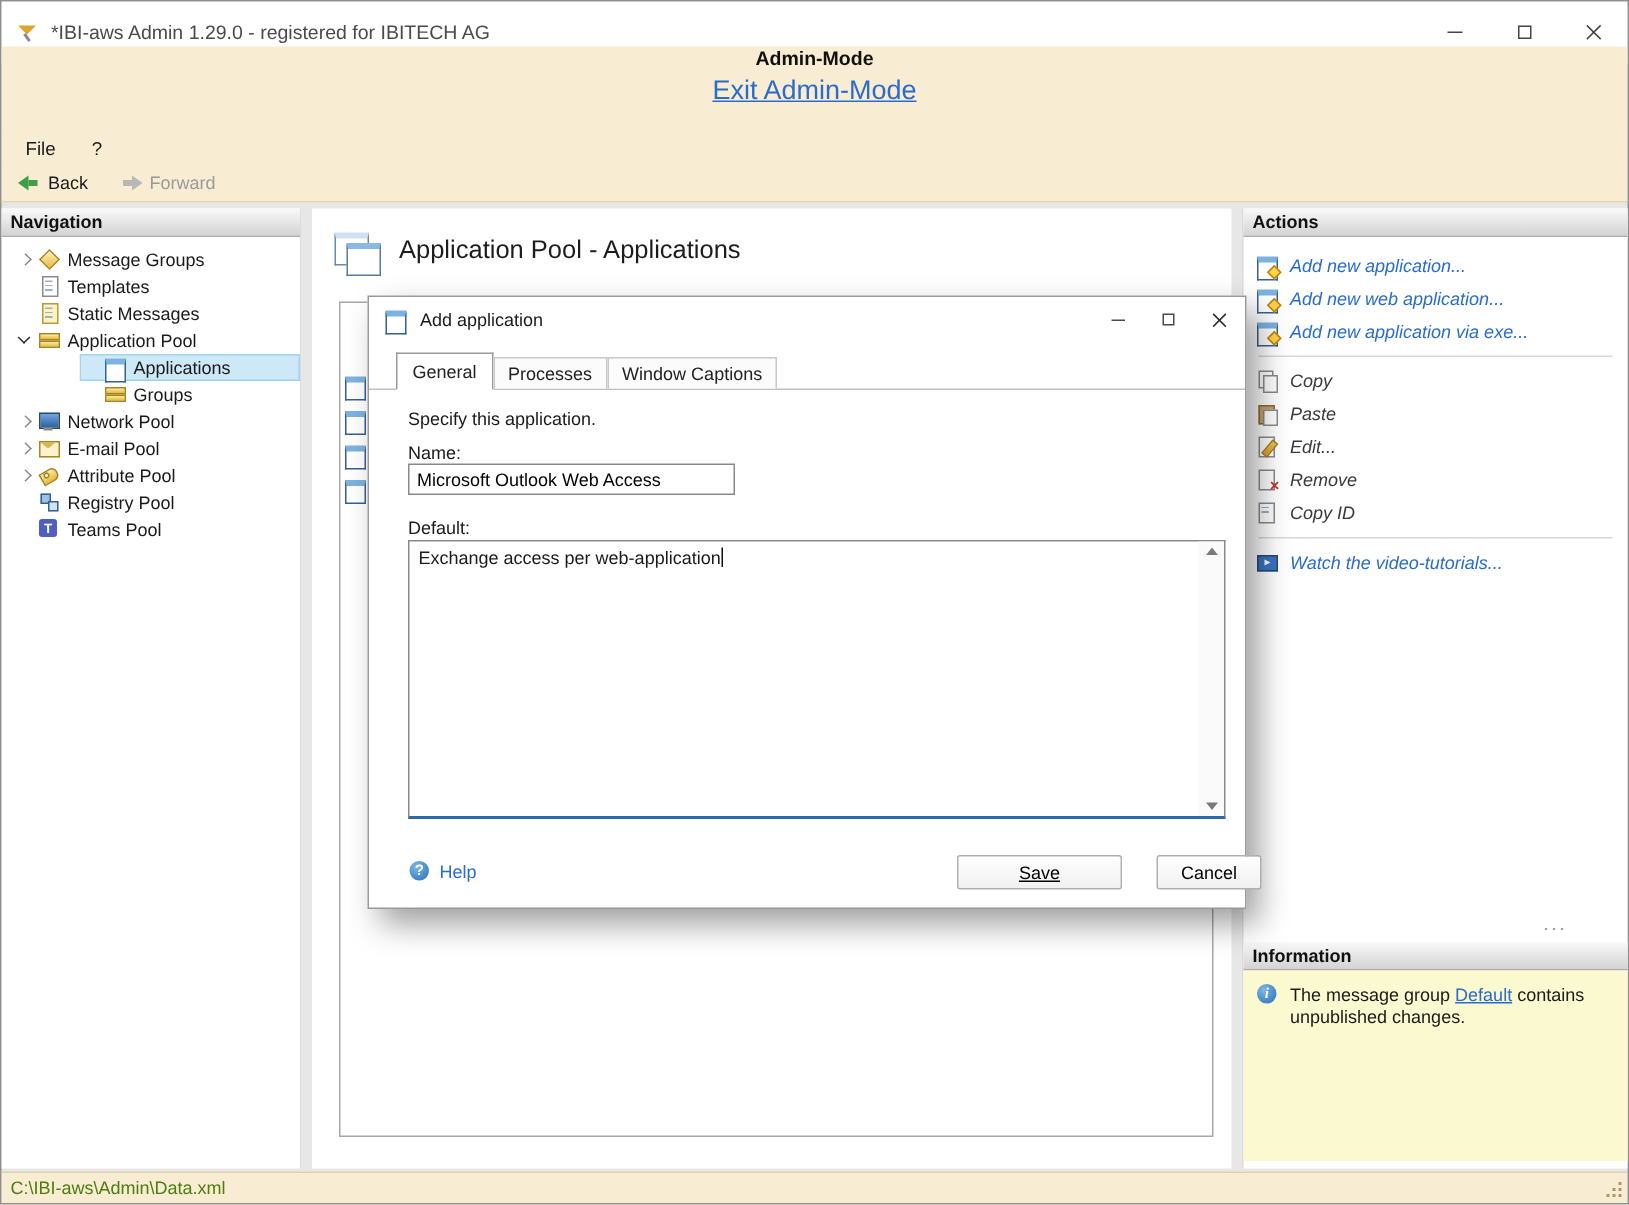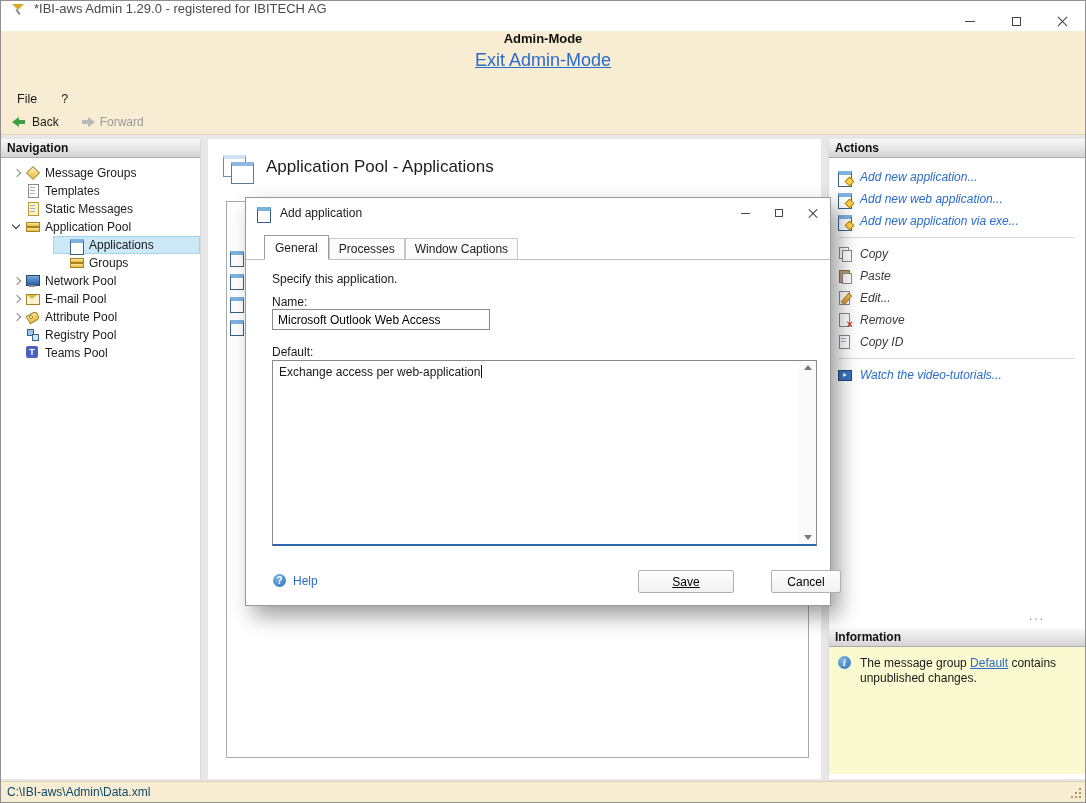--- a/index.html
+++ b/index.html
@@ -10,7 +10,7 @@
     background:#e7e7e7; border:1px solid #8f8f8f; overflow:hidden;
   }
   
-  .titlebar { position:absolute; left:0; top:0; right:0; height:42px; background:#ffffff; display:flex; padding-left:9px; border-bottom:1px solid #e6e6e6; }
+  .titlebar { position:absolute; left:0; top:0; right:0; height:42px; background:#ffffff; display:flex; align-items:center; padding-left:9px; border-bottom:1px solid #e6e6e6; }
   .title-text { margin-left:8px; font-size:13px; color:#4a4a4a; }
   .win-controls { margin-left:auto; display:flex; height:100%; }
   .wc { width:46px; height:100%; display:flex; align-items:center; justify-content:center; }

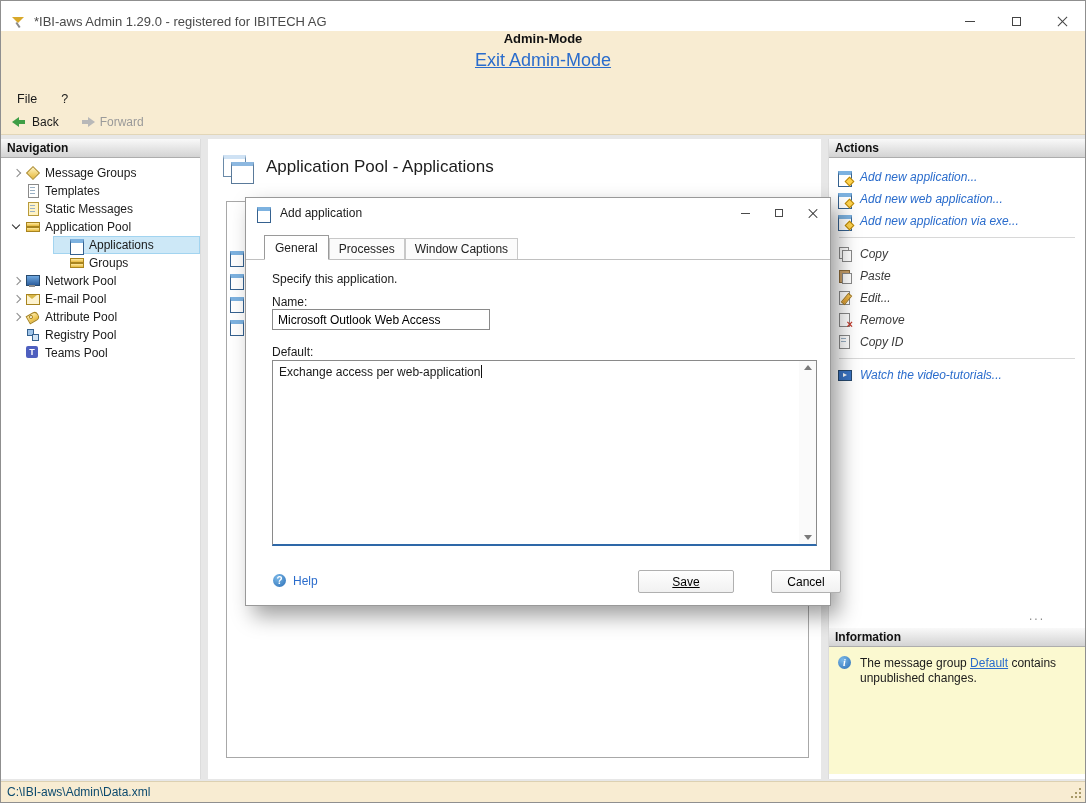--- a/index.html
+++ b/index.html
@@ -129,7 +129,7 @@
   .sb-down { width:0; height:0; border-left:4px solid transparent; border-right:4px solid transparent; border-top:5px solid #7a7a7a; }
   .help-link { position:absolute; left:26px; top:375px; display:flex; align-items:center; gap:5px; color:#2a6ccc; cursor:pointer; }
   .btn { position:absolute; top:372px; height:23px; font:12px "Liberation Sans",sans-serif; background:linear-gradient(#fefefe,#f1f1f1); border:1px solid #b0b0b0; border-radius:2px; cursor:pointer; }
-  .btn-save { left:392px; width:96px;text-decoration:underline; }
+  .btn-save { left:392px; width:110px;text-decoration:underline; }
   .btn-cancel { left:513px; width:70px;margin-left:12px; }
   
   .statusbar { position:absolute; left:0; right:0; bottom:0; height:21px; background:#f8ecd2; border-top:1px solid #ddd1b2; display:flex; align-items:center; padding-left:6px; color:#0c4a6e; }

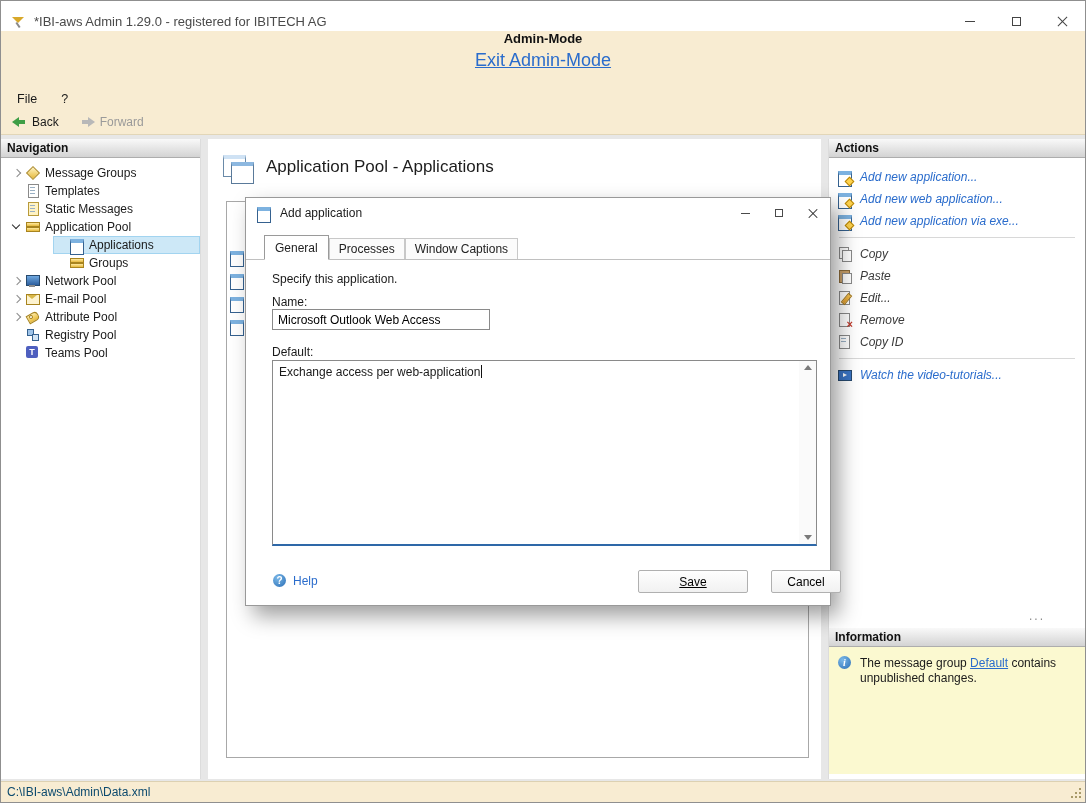--- a/index.html
+++ b/index.html
@@ -132,7 +132,7 @@
   .btn-save { left:392px; width:110px;text-decoration:underline; }
   .btn-cancel { left:513px; width:70px;margin-left:12px; }
   
-  .statusbar { position:absolute; left:0; right:0; bottom:0; height:21px; background:#f8ecd2; border-top:1px solid #ddd1b2; display:flex; align-items:center; padding-left:6px; color:#0c4a6e; }
+  .statusbar { position:absolute; left:0; right:0; bottom:0; height:21px; background:#f8ecd2; border-top:1px solid #ddd1b2; display:flex; align-items:center; padding-left:6px; color:#4d7c0f; }
   .grip { position:absolute; right:4px; bottom:4px; width:10px; height:10px; }
   .grip::before { content:""; position:absolute; right:0; bottom:0; width:2px; height:2px; background:#a89a6a; box-shadow:-4px 0 #a89a6a,-8px 0 #a89a6a,0 -4px #a89a6a,-4px -4px #a89a6a,0 -8px #a89a6a; }
 </style>

